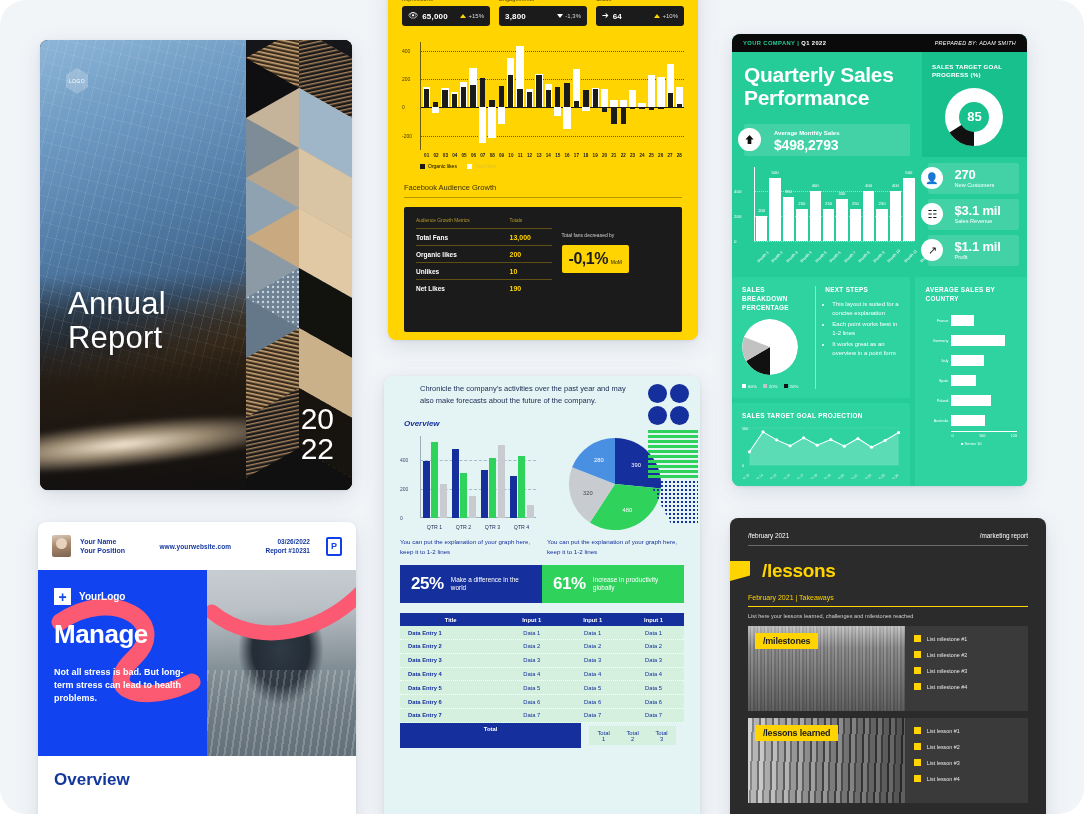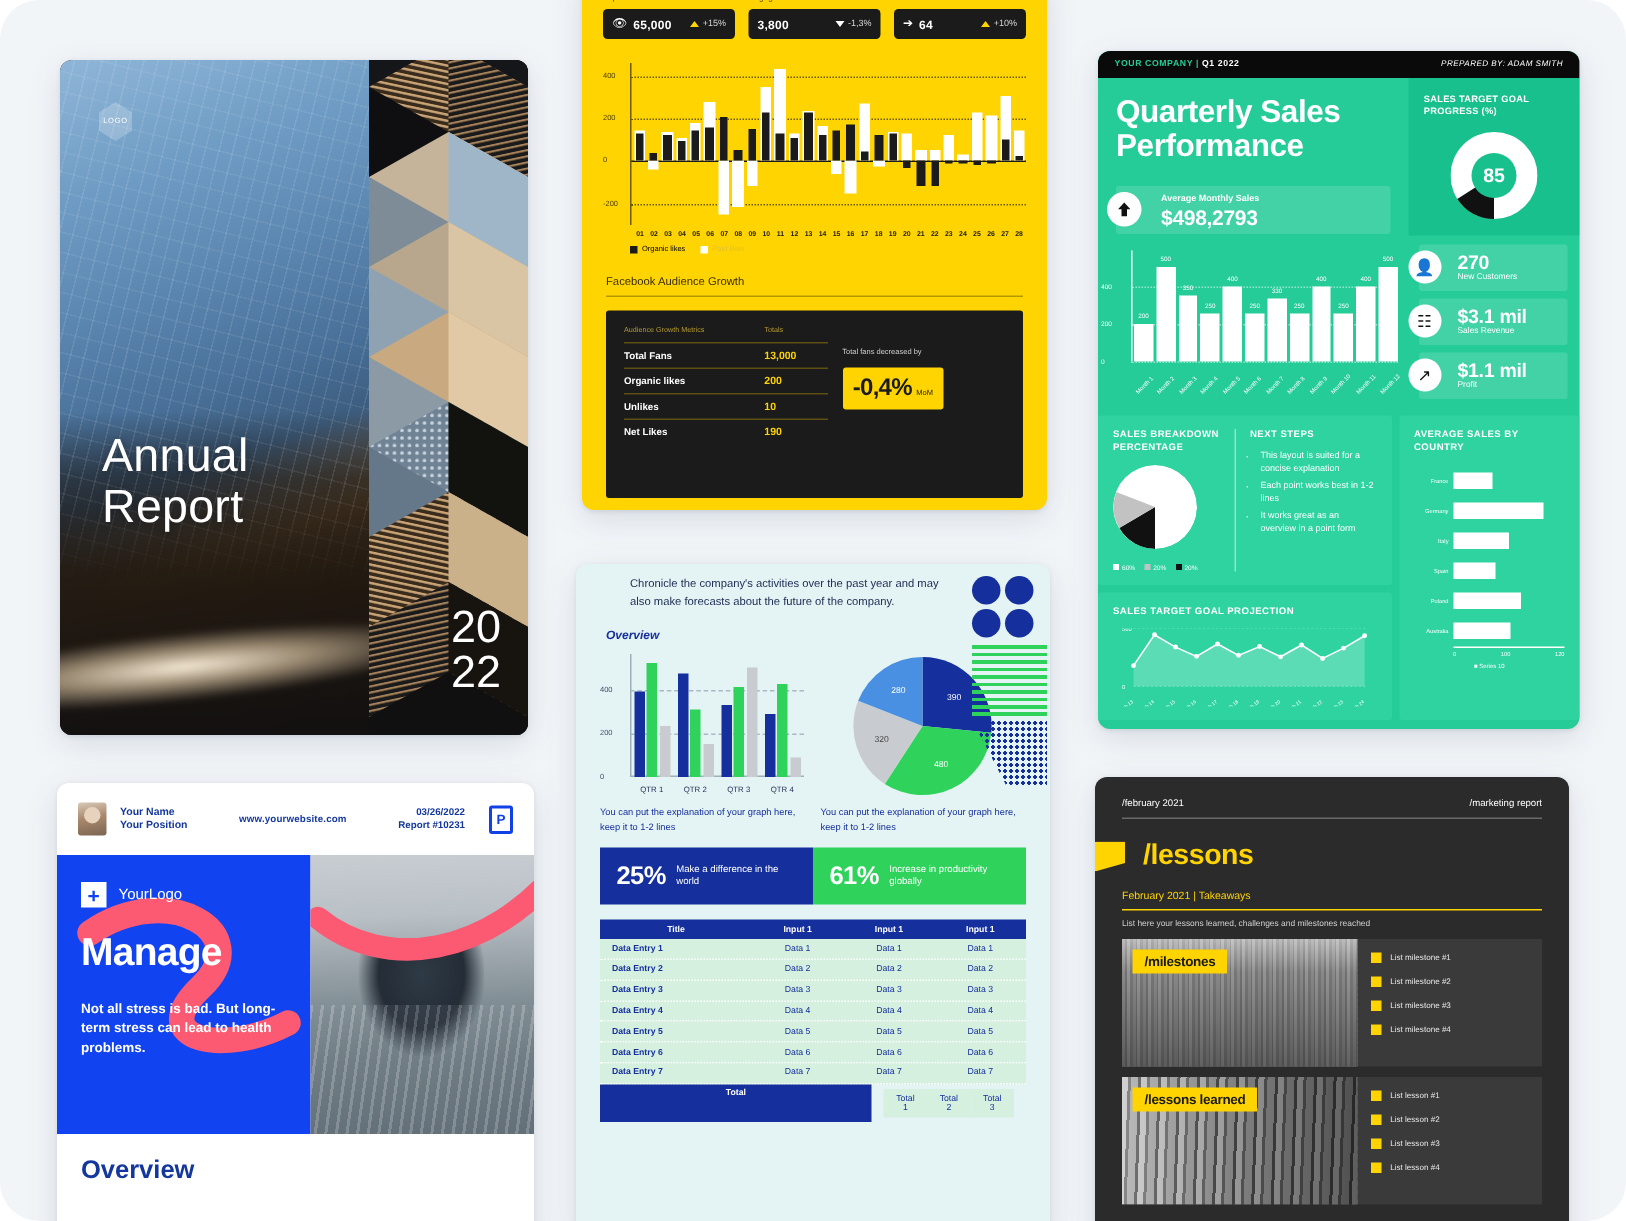--- a/index.html
+++ b/index.html
@@ -177,7 +177,7 @@
   .ar-total-cells > div{flex:1;text-align:center;background:#d6f0e0;color:#15309c;padding:3.4px 8px;}
 
   
-  #quarterly-sales-report { left: 732px; top: 34px; width: 321px; height: 452px; background:#26cc98; }
+  #quarterly-sales-report { left: 732px; top: 34px; width: 295px; height: 452px; background:#26cc98; }
   .qs-topbar{height:18px;background:#0a0a0a;display:flex;align-items:center;padding:0 11px;}
   .qs-topbar .l{font-size:5.8px;color:#26cc98;font-weight:bold;letter-spacing:.4px;}
   .qs-topbar .l b{color:#fff;}

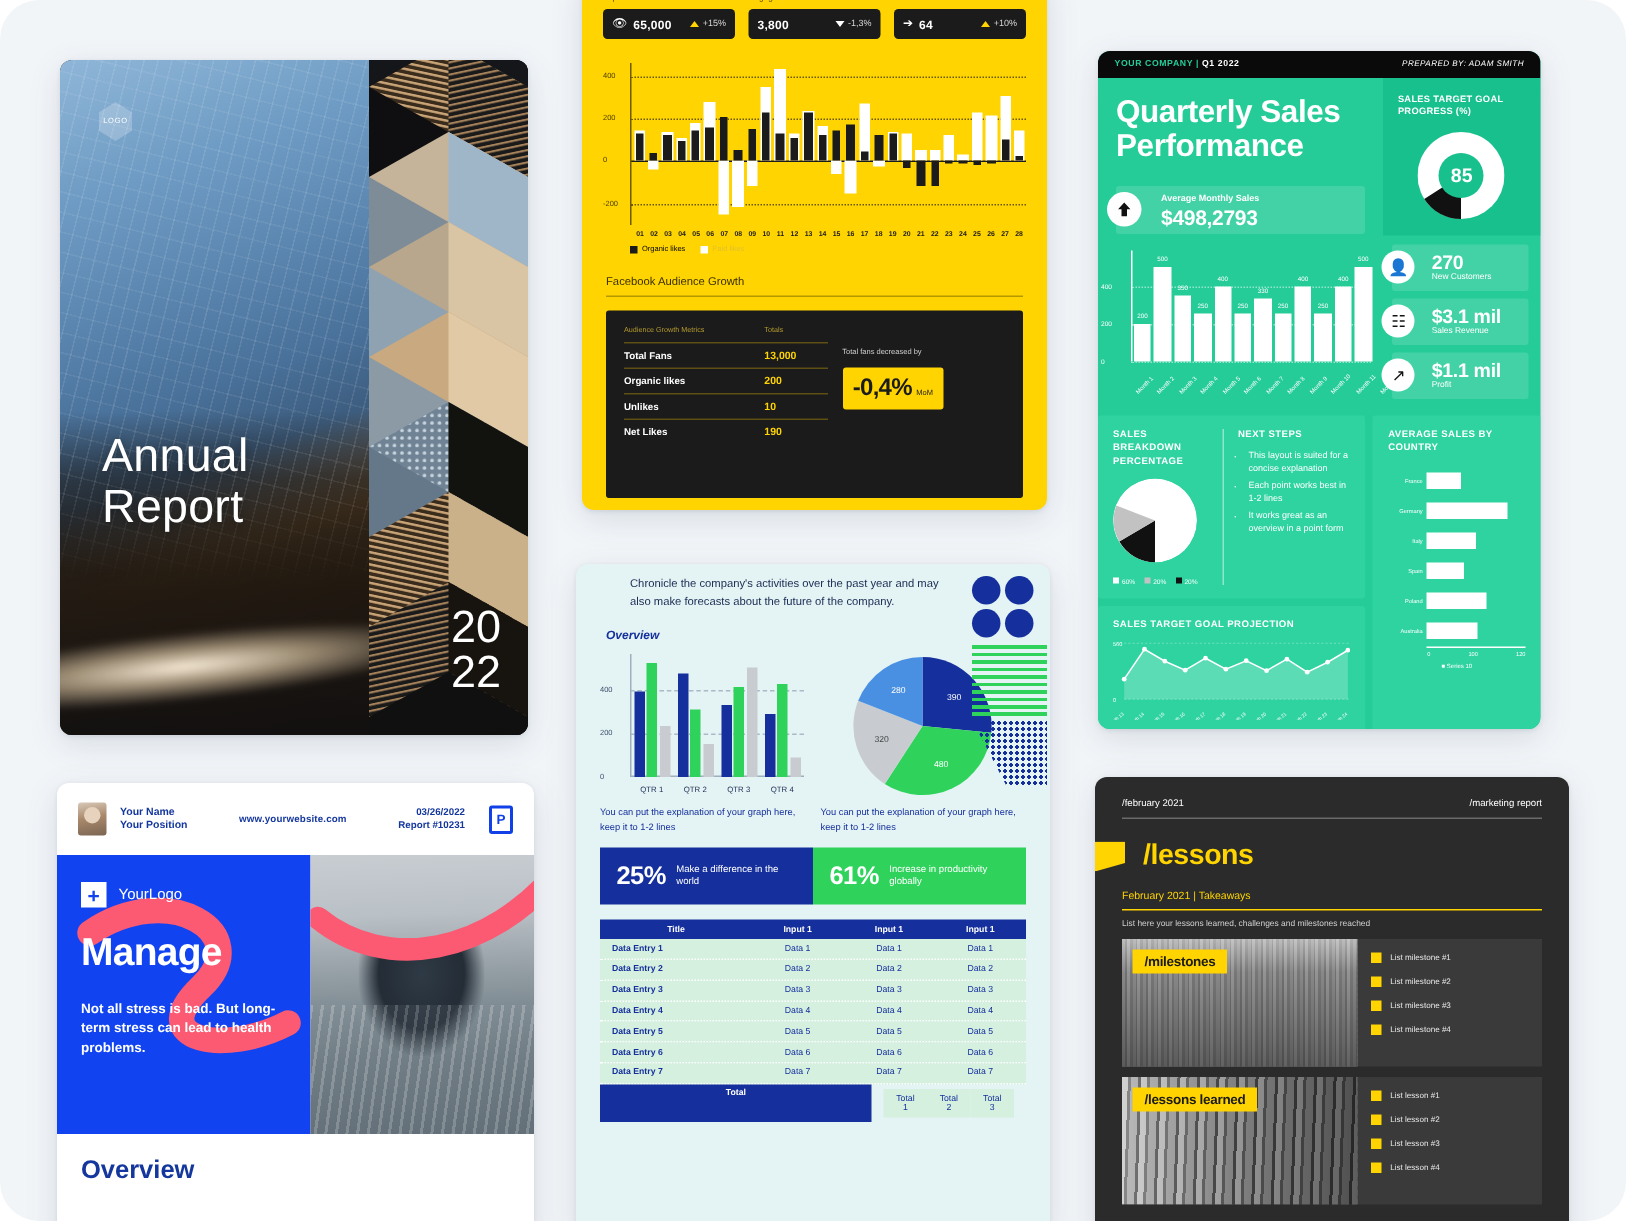--- a/index.html
+++ b/index.html
@@ -585,7 +585,7 @@
       <div class="sm-side">
         <div class="sm-side-lab">Total fans decreased by</div>
         <div class="sm-big">
-          <b>-0,4%</b>
+          <b>-0,1%</b>
           <i>MoM</i>
         </div>
       </div>

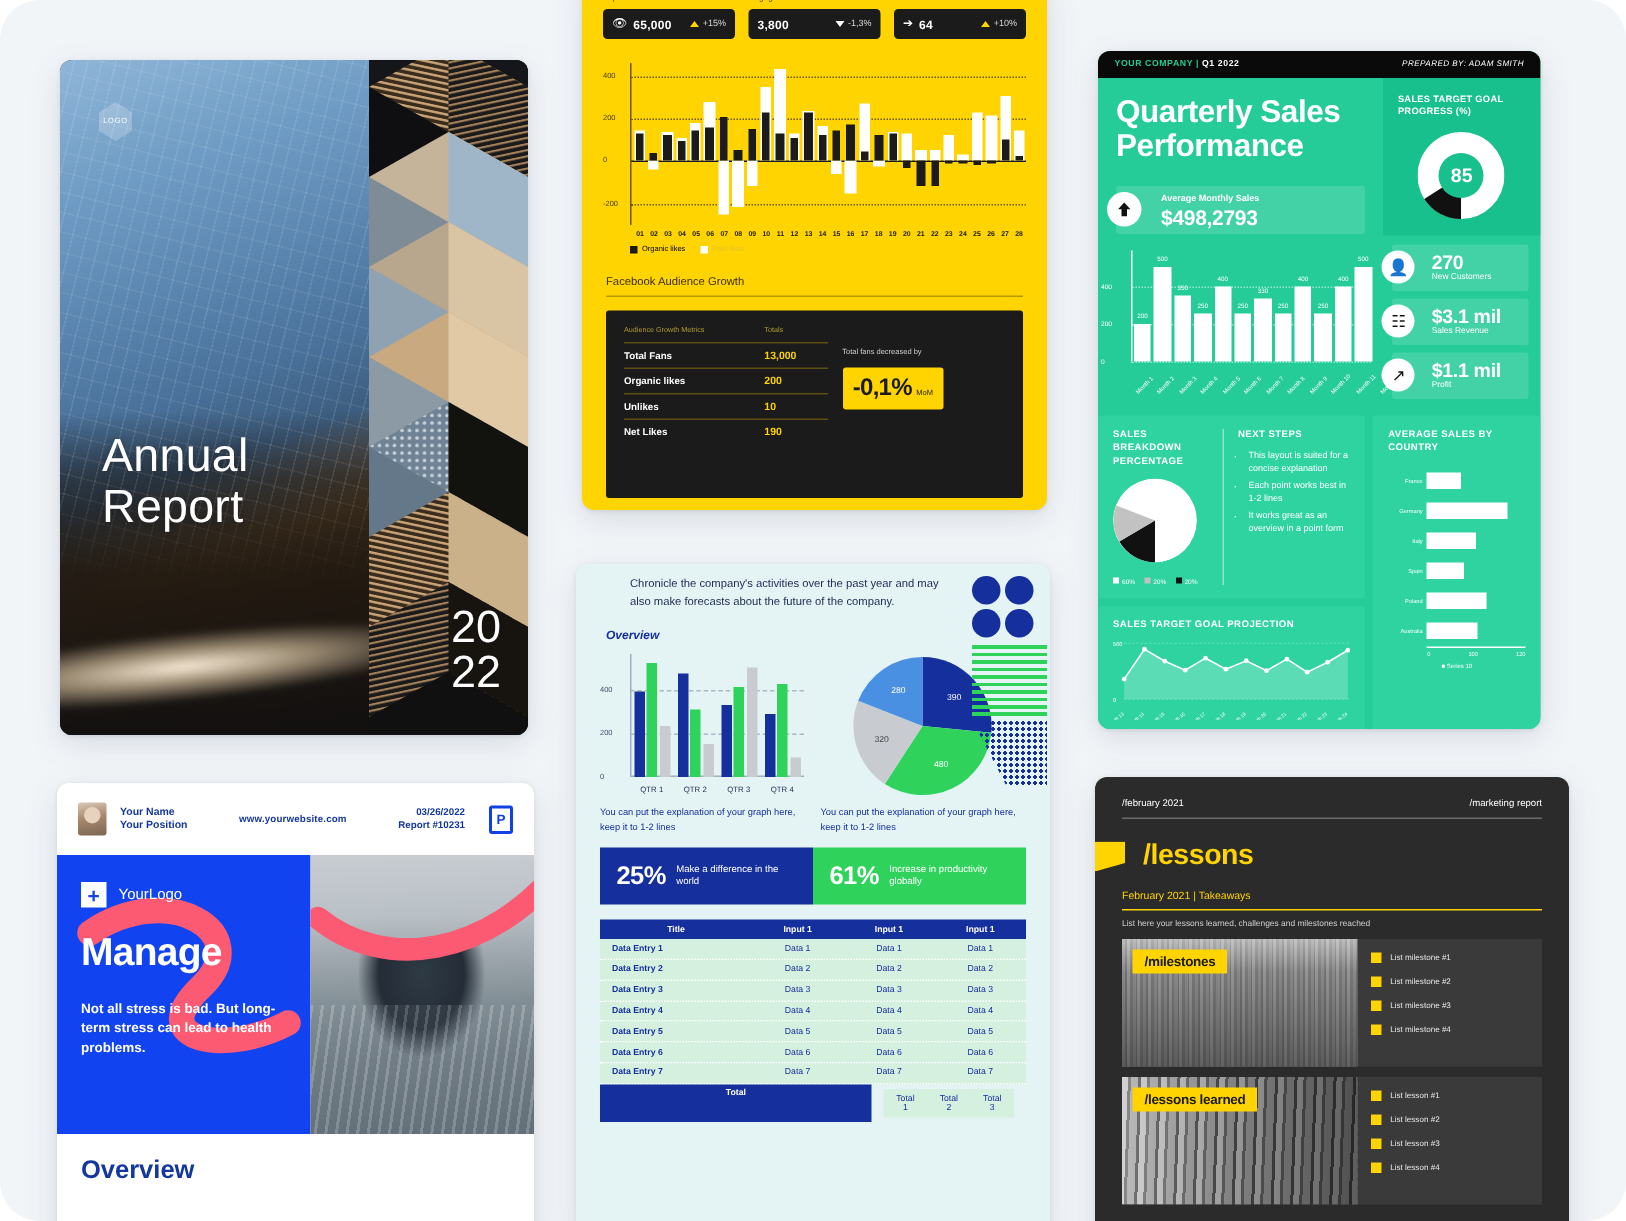--- a/index.html
+++ b/index.html
@@ -82,7 +82,7 @@
   .ms-squiggle{position:absolute;left:4px;top:26px;width:160px;height:140px;pointer-events:none;}
   .ms-logo-row{display:flex;align-items:center;gap:8px;position:relative;z-index:2;}
   .ms-logo-box{width:17px;height:17px;background:#fff;display:flex;align-items:center;justify-content:center;color:#1144f0;font-size:14px;line-height:14px;font-weight:bold;}
-  .ms-logo-text{color:#fff;font-size:10px;font-weight:normal;}
+  .ms-logo-text{color:#fff;font-size:10px;font-weight:bold;}
   .ms-title{position:relative;z-index:2;margin-top:16px;color:#fff;font-size:26px;line-height:1.02;font-weight:bold;letter-spacing:-.5px;}
   .ms-sub{position:relative;z-index:2;margin-top:18px;color:#fff;font-size:9px;font-weight:bold;line-height:1.45;}
   .ms-hero-right{flex:1;position:relative;overflow:hidden;

